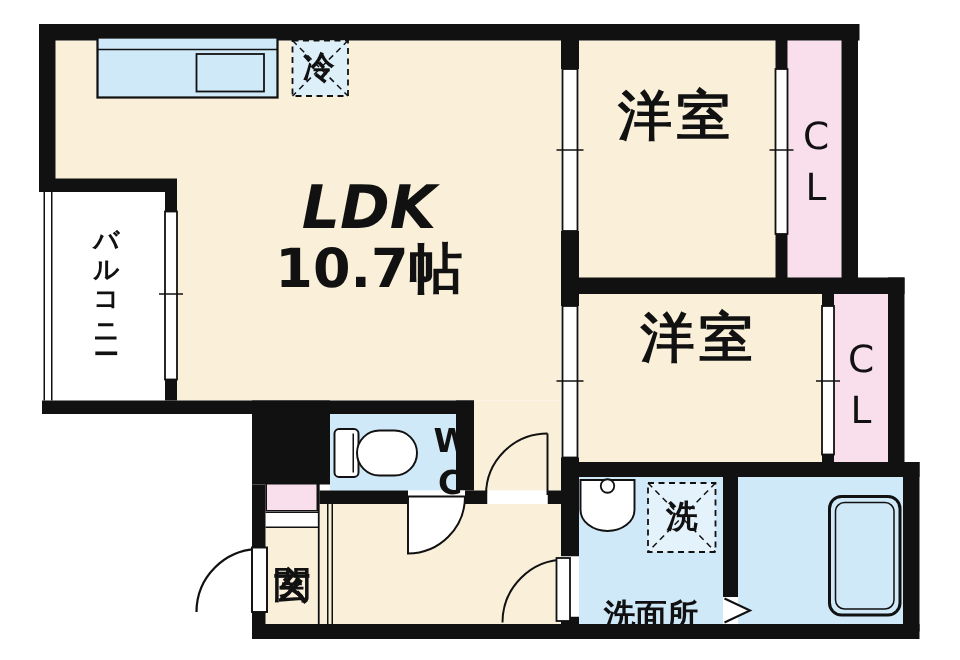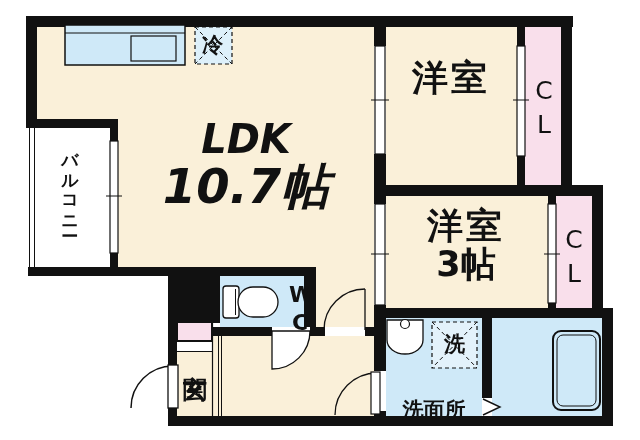--- a/index.html
+++ b/index.html
@@ -167,7 +167,7 @@
 
   <div class="lbl center" style="left:146px;top:118px;width:200px;">
     <div style="font-size:40px;font-style:italic;">LDK</div>
-    <div style="font-size:48px;font-style:italic;">10.7帖</div>
+    <div style="font-size:36px;">10.7帖</div>
   </div>
 
   <div class="lbl center" style="left:381px;top:59px;width:140px;">

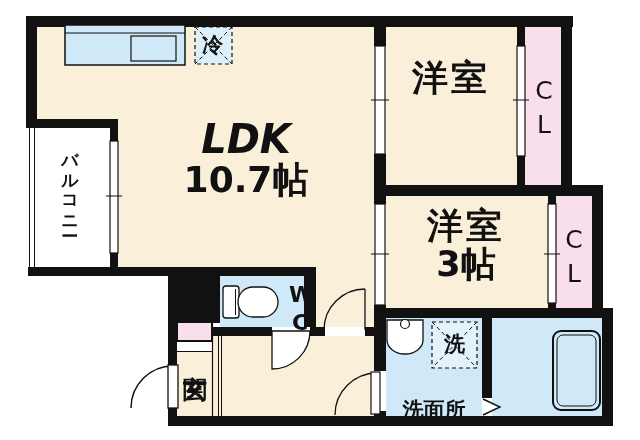--- a/index.html
+++ b/index.html
@@ -176,7 +176,6 @@
 
   <div class="lbl center" style="left:396px;top:207px;width:140px;">
     <div style="font-size:36px;letter-spacing:3px;">洋室</div>
-    <div style="font-size:35px;">3帖</div>
   </div>
 
   <div class="lbl stack" style="left:531px;top:74px;width:26px;font-size:25px;font-weight:normal;line-height:1.35;">CL</div>

